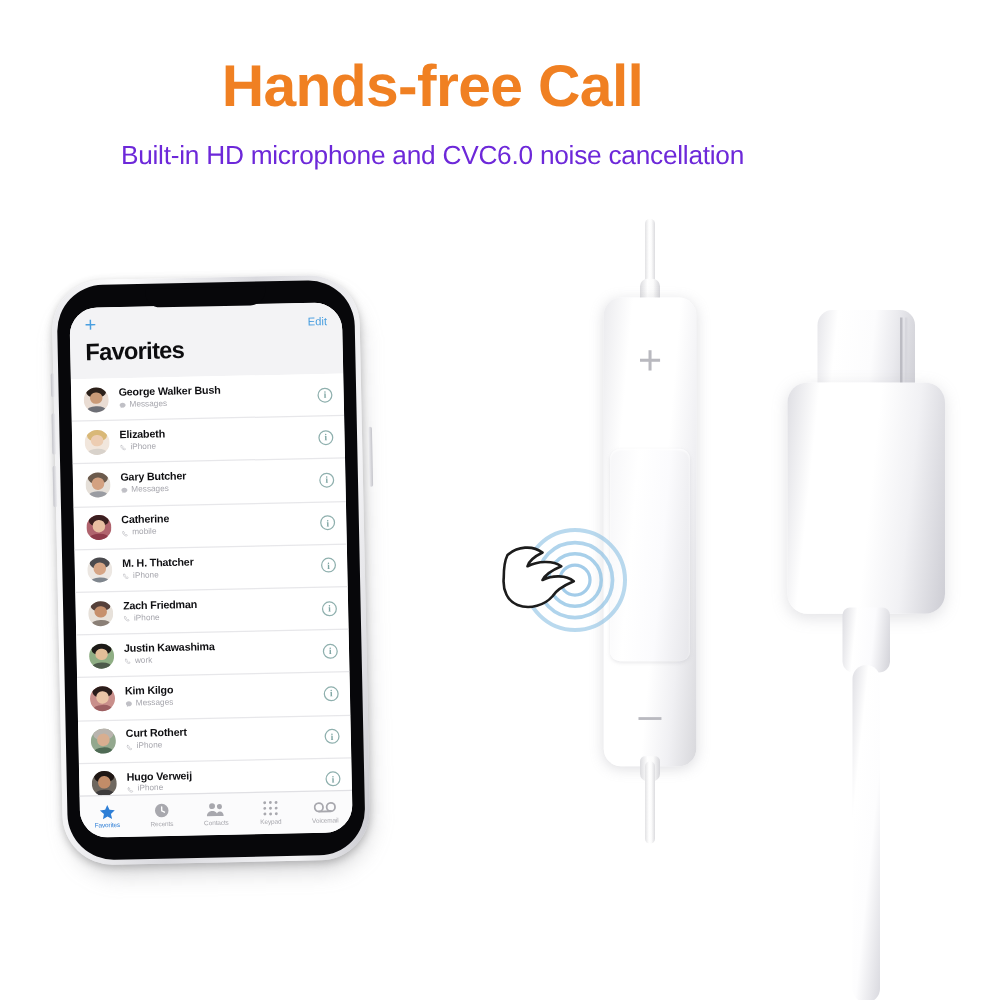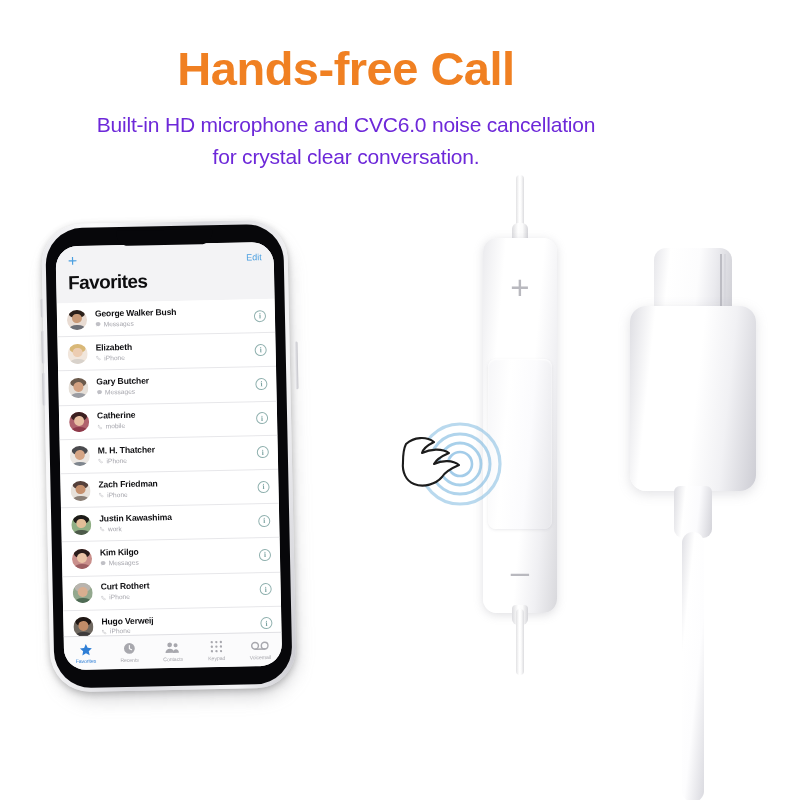--- a/index.html
+++ b/index.html
@@ -228,7 +228,6 @@
   <div class="headline" style="color:#F08022">Hands-free Call</div>
   <div class="subline">
     <span>Built-in HD microphone and CVC6.0 noise cancellation</span>
-    <span class="l2">for crystal clear conversation.</span>
   </div>
 </div>
 

